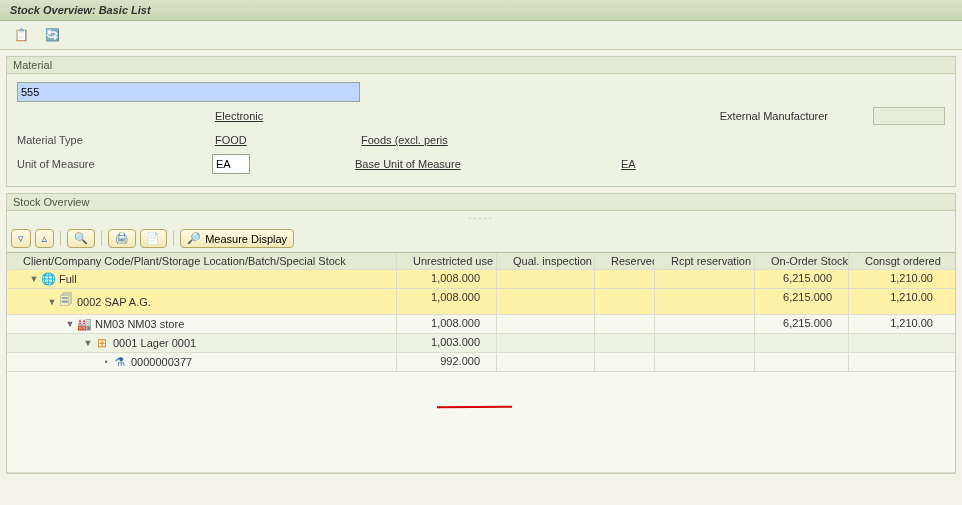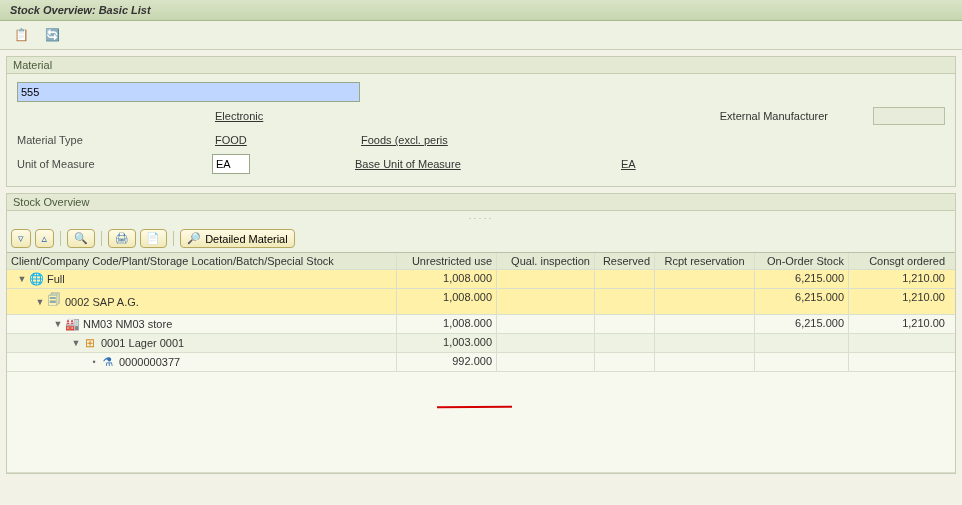--- a/index.html
+++ b/index.html
@@ -226,7 +226,7 @@
       <div class="sep"></div>
       <button class="roundbtn">
         <span style="color:#2c8a2c">🔎</span>
-        <span>Detailed Material</span>
+        <span>Measure Display</span>
       </button>
     </div>
 

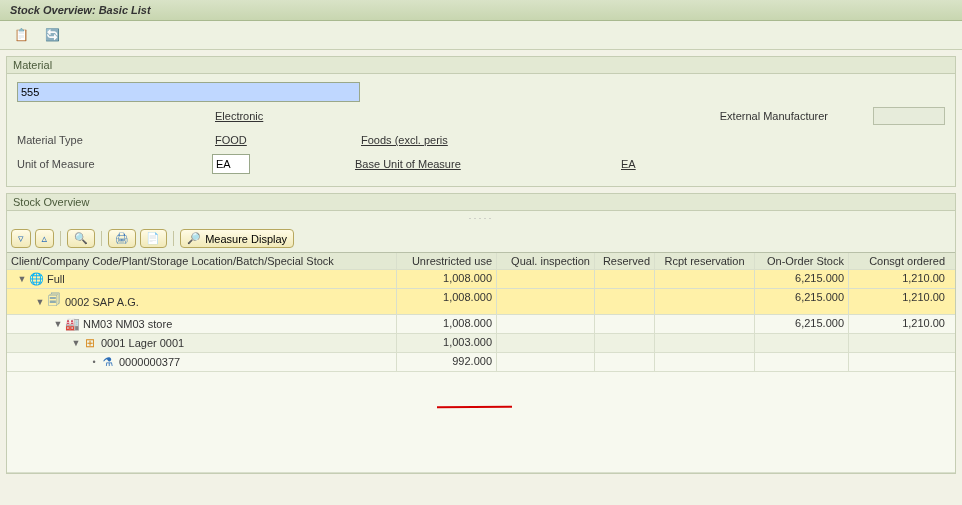--- a/index.html
+++ b/index.html
@@ -116,7 +116,7 @@
   }
   .cell {
     border-right: 1px solid #d9dfcc;
-    padding: 2px 4px;
+    padding: 2px 16px;
     box-sizing: border-box;
     overflow: hidden;
     white-space: nowrap;

